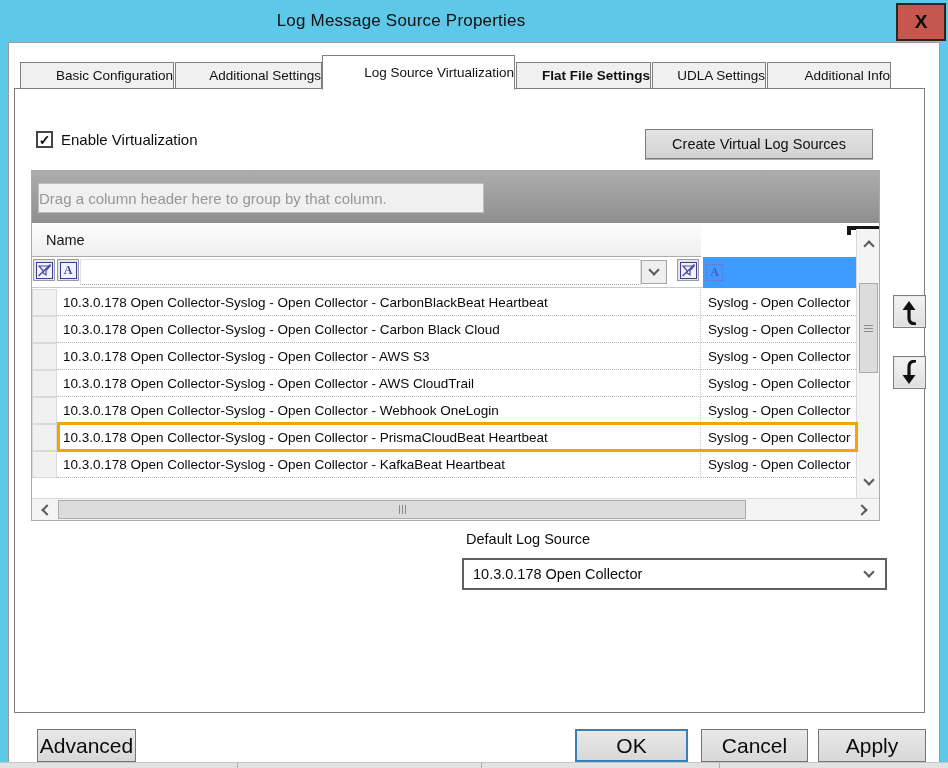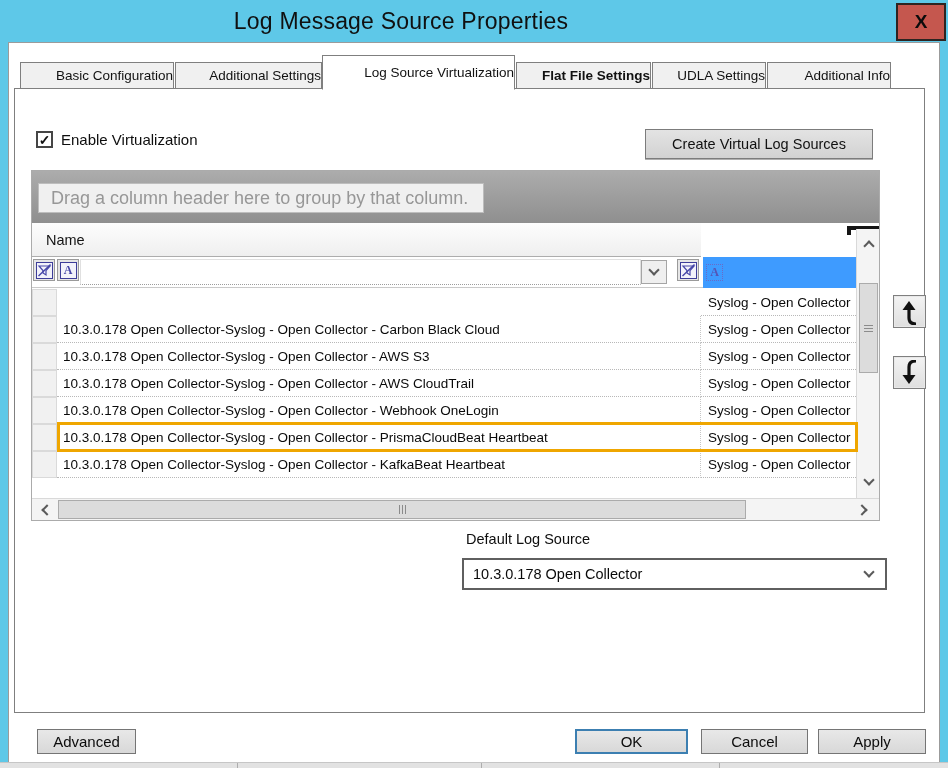--- a/index.html
+++ b/index.html
@@ -10,7 +10,7 @@
   .screen { position:absolute; left:0; top:0; width:948px; height:768px; background:#5EC8E8; }
   .titlebar { position:absolute; left:0; top:0; width:948px; height:42px; background:#5EC8E8; }
   .title { position:absolute; left:0; top:0; width:802px; height:42px; display:flex; align-items:center; justify-content:center;
-           font-size:23px; color:#101010; letter-spacing:.2px; }
+           font-size:17px; color:#101010; letter-spacing:.2px; }
   .closebtn { position:absolute; left:896px; top:3px; width:50px; height:38px; background:#C5574E;
               border:2px solid #2E2421; display:flex; align-items:center; justify-content:center;
               font-size:19px; font-weight:bold; color:#0B0B0B; cursor:pointer; }

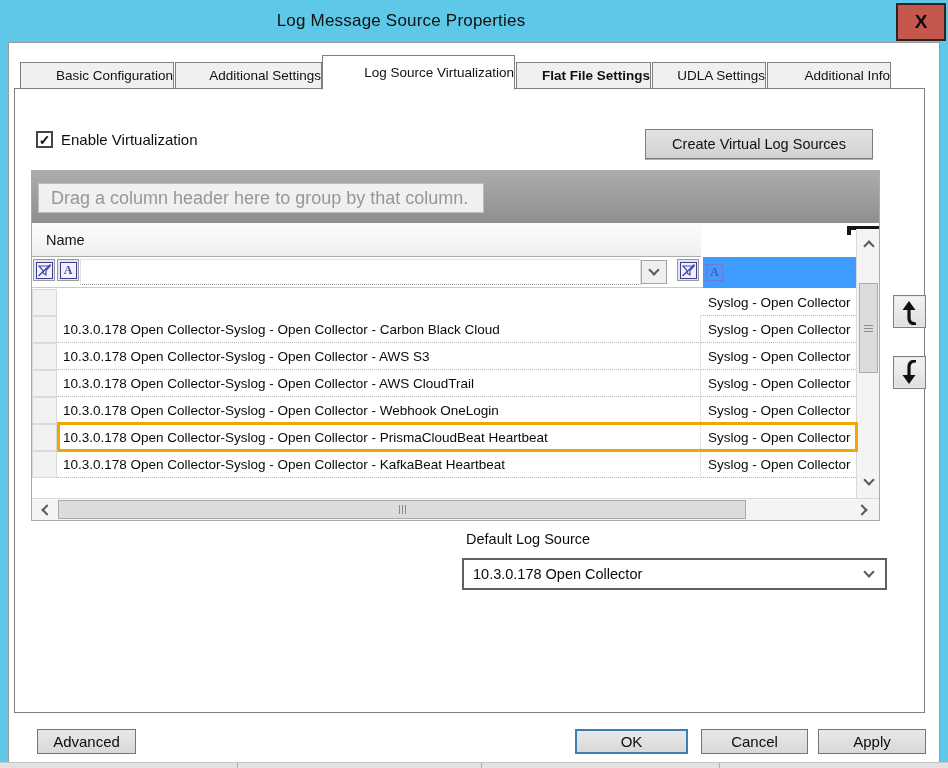--- a/index.html
+++ b/index.html
@@ -36,7 +36,7 @@
   .grid { position:absolute; left:31px; top:170px; width:849px; height:351px; background:#FFF; border:1px solid #ABABAB; z-index:6; }
   .groupbar { position:absolute; left:0; top:0; width:847px; height:52px; background:linear-gradient(#ACACAC,#8F8F8F); }
   .grouphint { position:absolute; left:6px; top:12px; width:446px; height:30px; background:#F0F0F0; border:1px solid #BDBDBD;
-               display:flex; align-items:center; padding-left:12px; font-size:18px; color:#979797; }
+               display:flex; align-items:center; padding-left:0; font-size:15px; color:#979797; }
   .hdr { position:absolute; top:52px; height:34px; background:linear-gradient(#FDFDFD,#EFEFEF); border-bottom:1px solid #ADADAD;
          display:flex; align-items:center; font-size:14.5px; color:#141414; cursor:pointer; }
   .hdr-name { left:0; width:669px; padding-left:14px; }

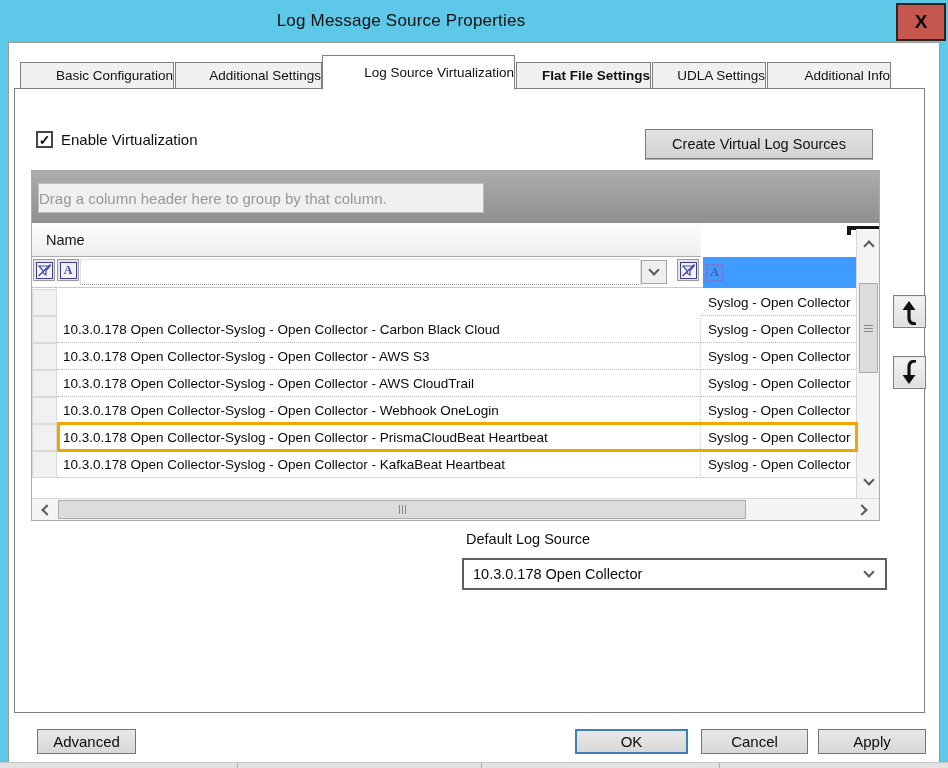--- a/index.html
+++ b/index.html
@@ -194,6 +194,7 @@
 
     <div class="grow" style="top:118px;">
       <div class="rowsel"></div>
+      <div class="cell cell-name">10.3.0.178 Open Collector-Syslog - Open Collector - CarbonBlackBeat Heartbeat</div>
       <div class="cell cell-type">Syslog - Open Collector</div>
     </div>
     <div class="grow" style="top:145px;">

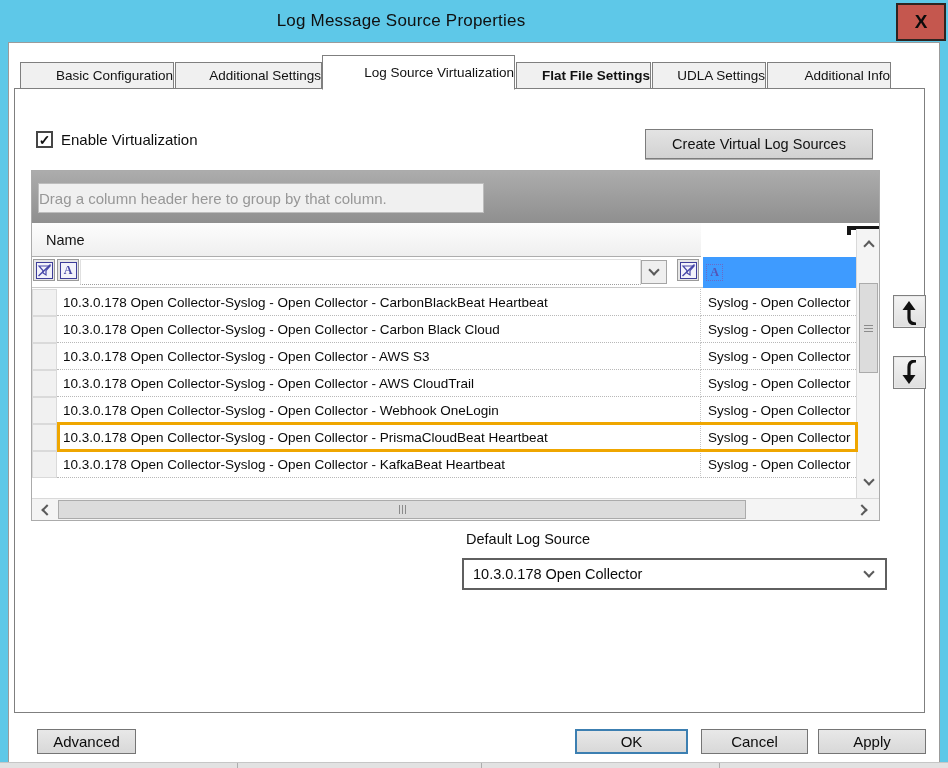--- a/index.html
+++ b/index.html
@@ -99,8 +99,8 @@
   .dls-chev { position:absolute; right:12px; top:12px; }
 
   
-  .footbtn { position:absolute; top:729px; height:25px; background:linear-gradient(#E8E8E8,#D8D8D8); border:1px solid #757575;
-             display:flex; align-items:center; justify-content:center; font-size:15px; color:#0C0C0C; cursor:pointer; z-index:6; }
+  .footbtn { position:absolute; top:729px; height:33px; background:linear-gradient(#E8E8E8,#D8D8D8); border:1px solid #757575;
+             display:flex; align-items:center; justify-content:center; font-size:21px; color:#0C0C0C; cursor:pointer; z-index:6; }
   .footbtn.default { border:2px solid #3C7FB1; }
 
   svg { display:block; }

